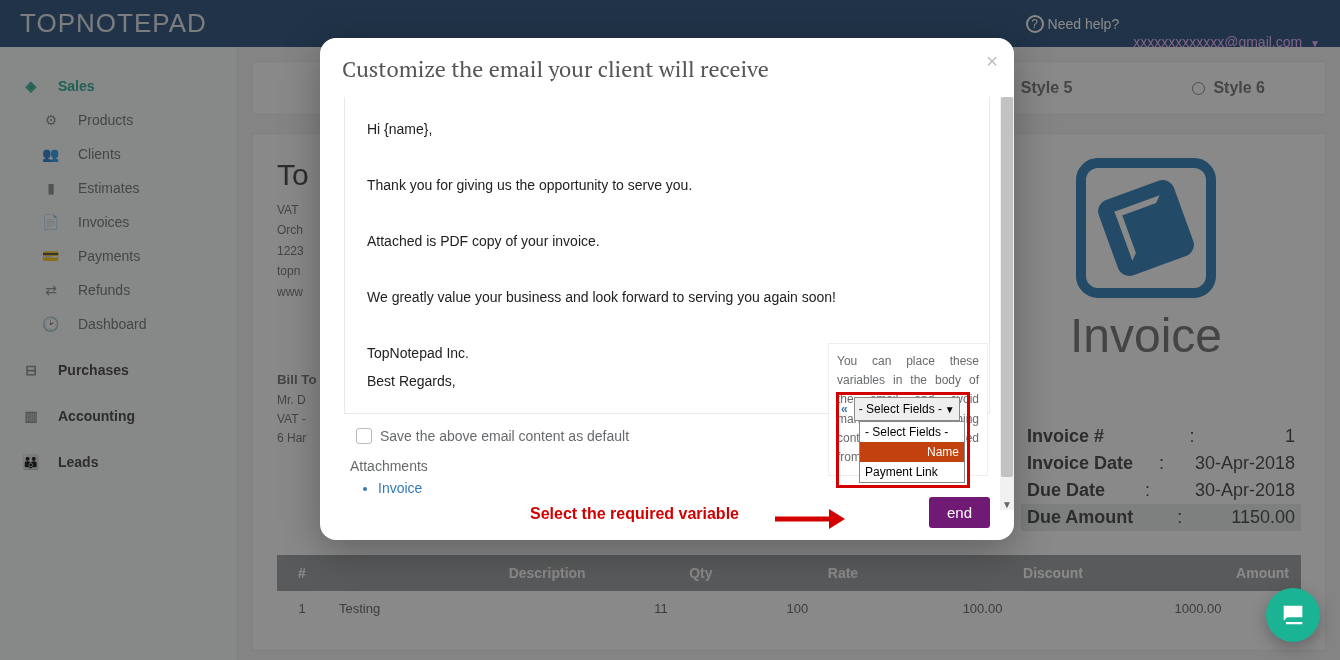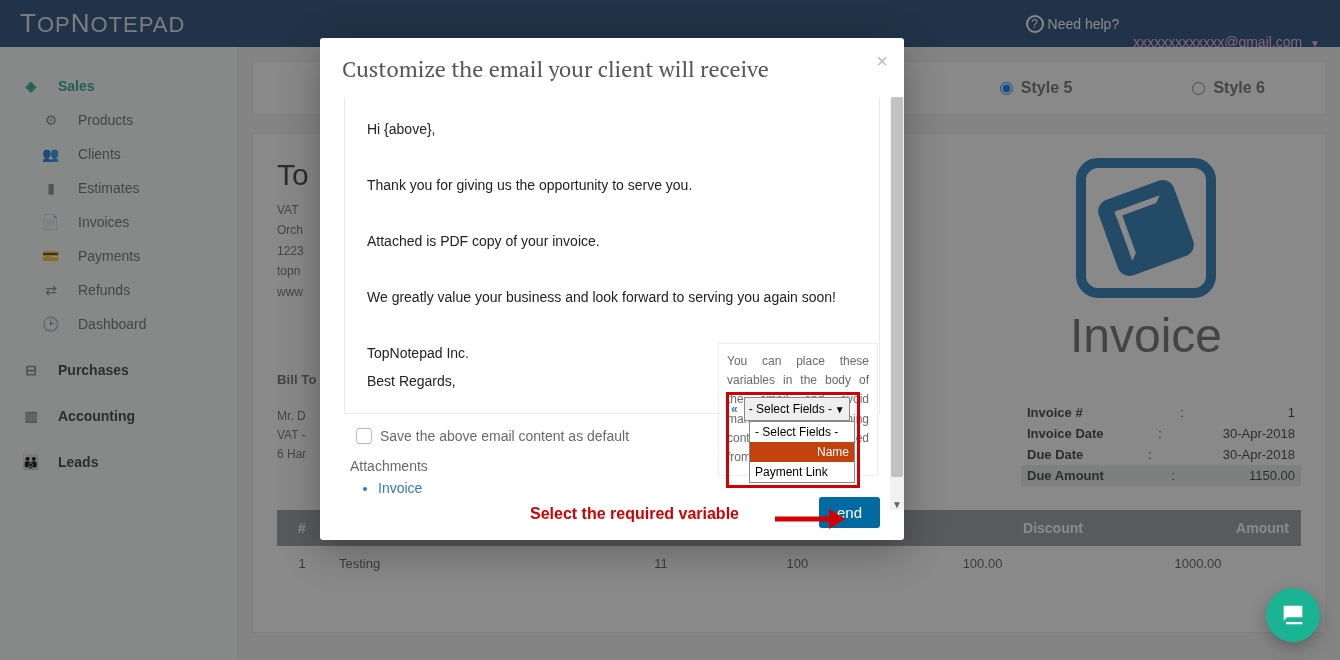--- a/index.html
+++ b/index.html
@@ -12,7 +12,7 @@
     padding: 0 20px; font-size: 14px;
   }
   .logo { font-family: Impact, "Arial Black", sans-serif; font-size: 26px; letter-spacing: 1px; color: #dfe2e5; }
-  .logo-small { font-size: 22px; }
+  .logo-small { font-size: 26px; }
   .topbar-right { margin-left: auto; display: flex; align-items: center; gap: 14px; }
   .help-q { display:inline-flex; width:18px; height:18px; border:2px solid #fff; border-radius:50%; align-items:center; justify-content:center; font-size:12px; margin-right:4px;}
   .caret-down { font-size: 10px; margin-left:4px; }

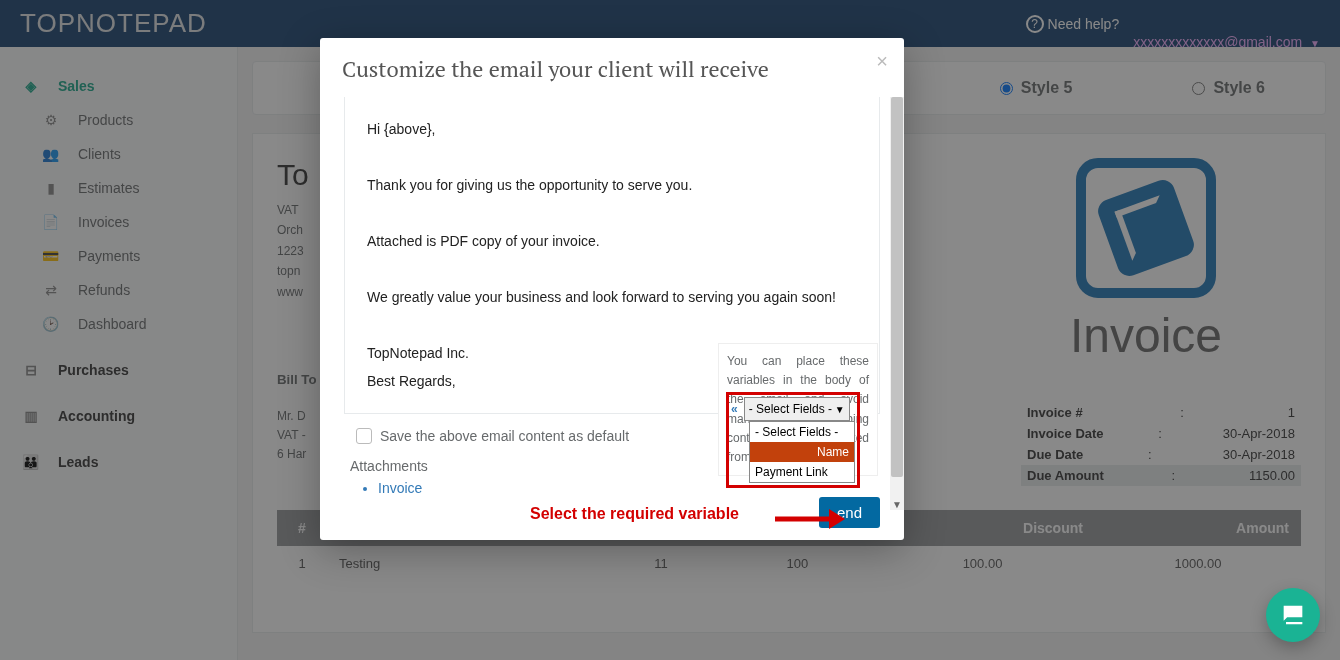--- a/index.html
+++ b/index.html
@@ -62,7 +62,7 @@
 
   
   .overlay { position:absolute; inset:0; background:rgba(40,40,40,0.55);}
-  .modal { position:absolute; left:320px; top:38px; width:584px; background:#fff; border-radius:3px; box-shadow:0 10px 40px rgba(0,0,0,.3); }
+  .modal { position:absolute; left:320px; top:38px; width:694px; background:#fff; border-radius:16px; box-shadow:0 10px 40px rgba(0,0,0,.3); }
   .modal-head { padding:16px 22px 14px; border-bottom:0px solid #eee;}
   .modal-title { font-size:22px; font-weight:300; color:#555; font-family: "PT Serif", Georgia, serif;}
   .modal-close { position:absolute; right:16px; top:12px; font-size:20px; color:#bbb; cursor:pointer;}

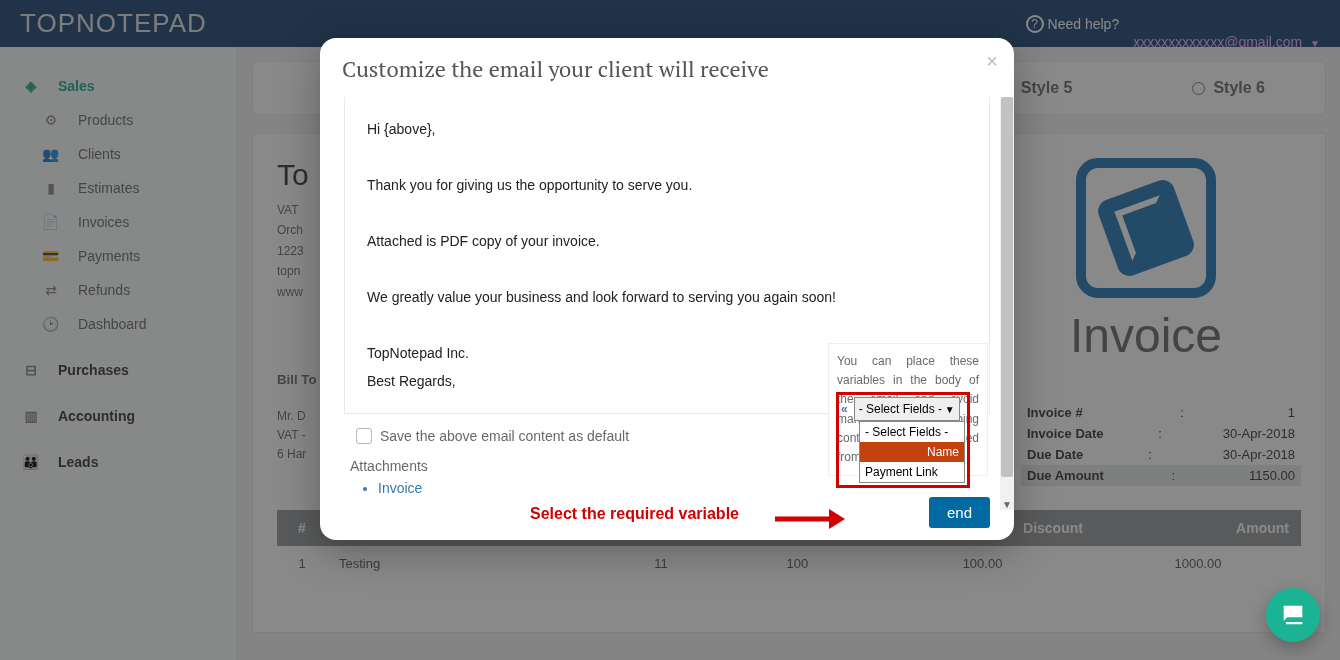--- a/index.html
+++ b/index.html
@@ -266,7 +266,7 @@
   </div>
   <div class="modal-body">
     <div class="email-body">
-      <div>Hi {above},</div><br>
+      <div>Hi {name},</div><br>
       <div>Thank you for giving us the opportunity to serve you.</div><br>
       <div>Attached is PDF copy of your invoice.</div><br>
       <div>We greatly value your business and look forward to serving you again soon!</div><br>

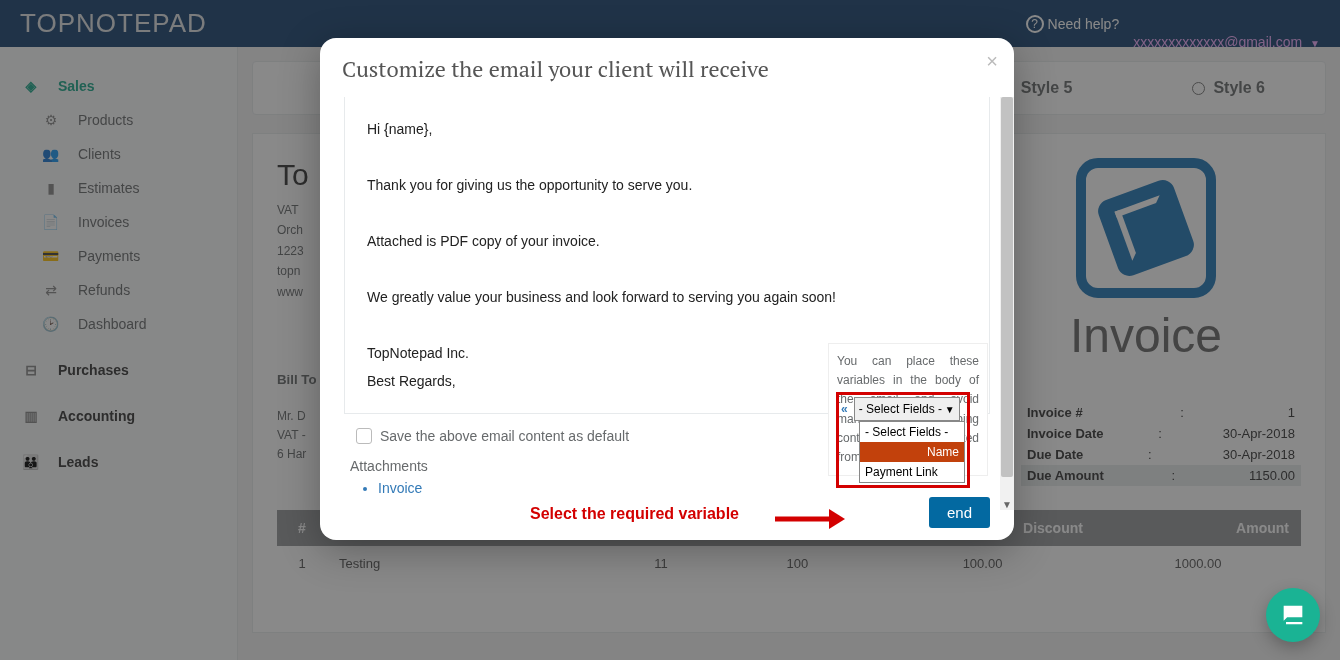--- a/index.html
+++ b/index.html
@@ -57,7 +57,7 @@
   .inv-table td:nth-child(2){ text-align:left;}
 
   .billto { margin-top:70px;}
-  .billto h5 { font-weight:700; margin-bottom:20px;}
+  .billto h5 { font-weight:700; margin-bottom:4px;}
   .billto p { font-size:12px; line-height:1.6;}
 
   

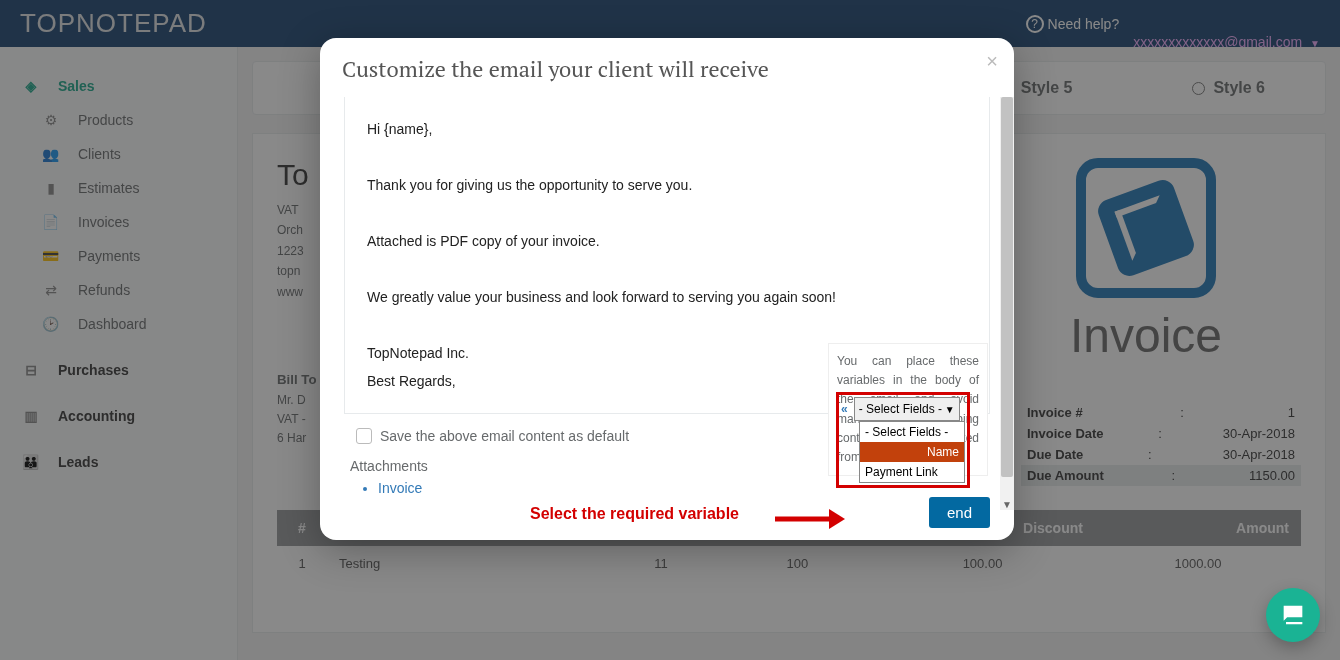--- a/index.html
+++ b/index.html
@@ -42,7 +42,7 @@
   .inv-icon-inner { width:80px; height:80px; background:#1d75b5; border-radius:12px; position:relative; transform:rotate(-20deg);}
   .inv-icon-inner::after{content:""; position:absolute; left:16px; right:16px; top:14px; bottom:14px; border:6px solid transparent; border-left:6px solid #fff; border-top:6px solid #fff;}
   .inv-big-word { font-size:48px; font-weight:300; color:#666; text-align:center; margin-top:10px;}
-  .inv-kv { width:280px; margin-top:39px; margin-left:auto; font-size:13px; color:#333;}
+  .inv-kv { width:280px; margin-top:60px; margin-left:auto; font-size:18px; color:#333;}
   .inv-kv-row { display:flex; justify-content:space-between; padding:3px 6px;}
   .inv-kv-row.hl { background:#e7eaec;}
   .inv-kv-row .k { font-weight:700;}

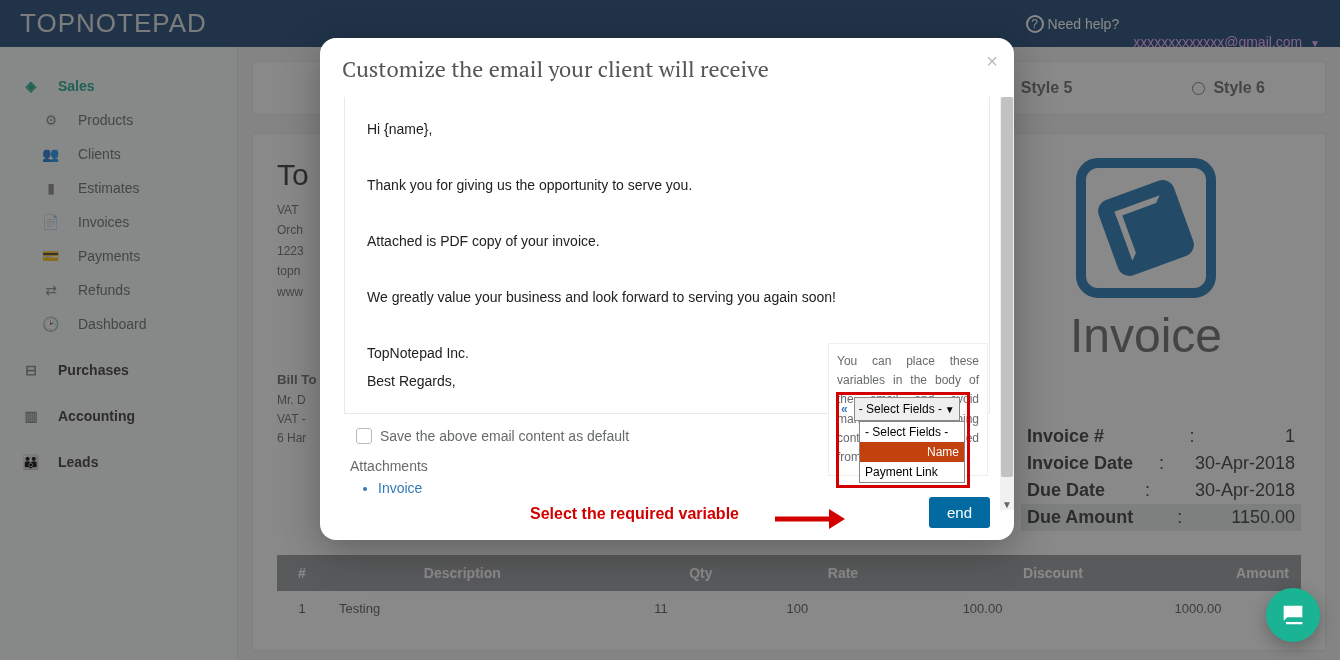--- a/index.html
+++ b/index.html
@@ -78,7 +78,7 @@
   .scroll-up,.scroll-down{ position:absolute; right:1px; width:12px; height:12px; font-size:10px; color:#666; display:flex; align-items:center; justify-content:center;}
   .scroll-up{ top:0;} .scroll-down{ bottom:0;}
 
-  .send-btn { position:absolute; right:-2px; bottom:-2px; transform:translate(0,0); background:#0369a1; color:#fff; padding:7px 18px; border:none; border-radius:3px; font-size:15px; }
+  .send-btn { position:absolute; right:-2px; bottom:-2px; transform:translate(0,0); background:#701a75; color:#fff; padding:7px 18px; border:none; border-radius:3px; font-size:15px; }
   .modal-foot { height:30px; }
   .modal-outer-foot{ position:absolute; right:24px; bottom:12px;}
 

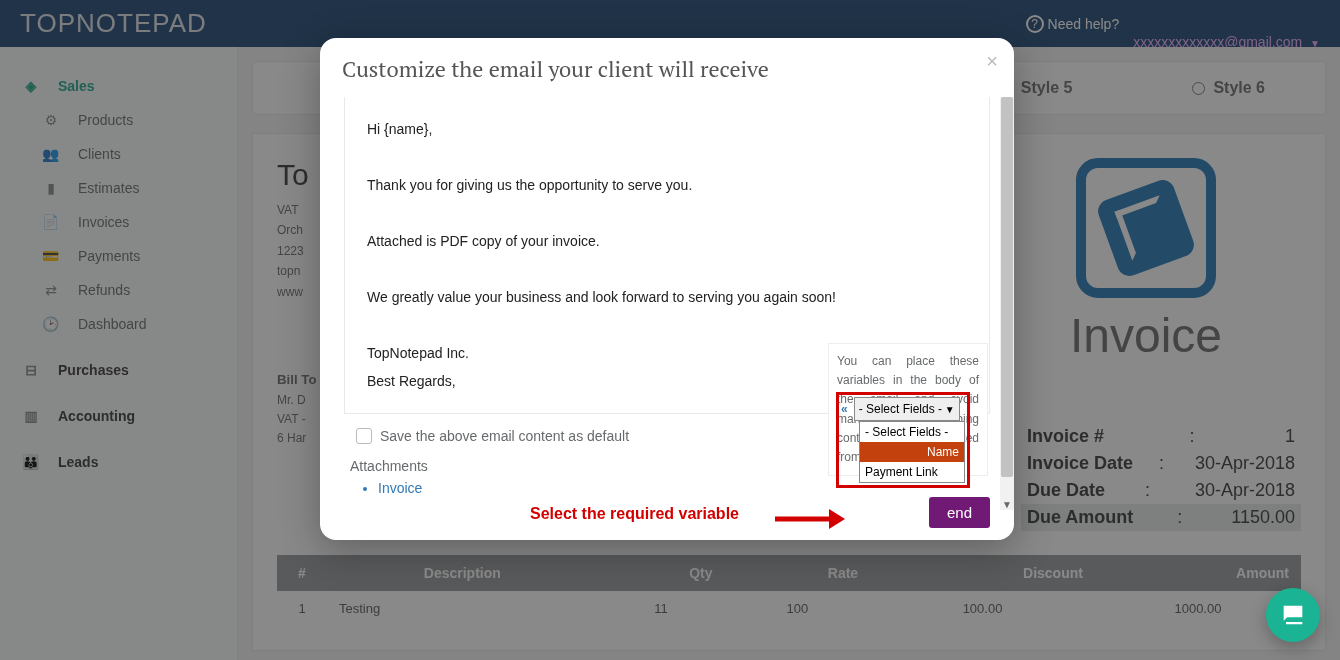--- a/index.html
+++ b/index.html
@@ -51,7 +51,7 @@
   .inv-table { width:100%; margin-top:24px; border-collapse:collapse;}
   .inv-table th { background:#95979a; color:#fff; font-weight:700; padding:10px 12px; text-align:right; font-size:14px;}
   .inv-table th:first-child { text-align:center; width:50px;}
-  .inv-table th:nth-child(2){ text-align:center;}
+  .inv-table th:nth-child(2){ text-align:right;}
   .inv-table td { padding:10px 12px; text-align:center; font-size:13px; color:#555;}
   .inv-table td:first-child { text-align:center;}
   .inv-table td:nth-child(2){ text-align:left;}

